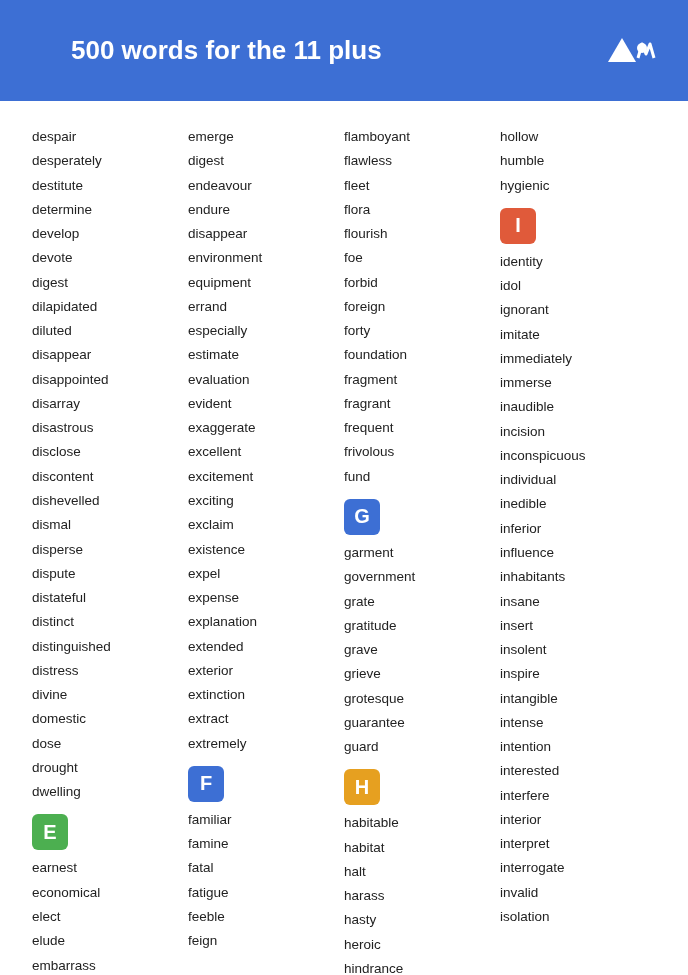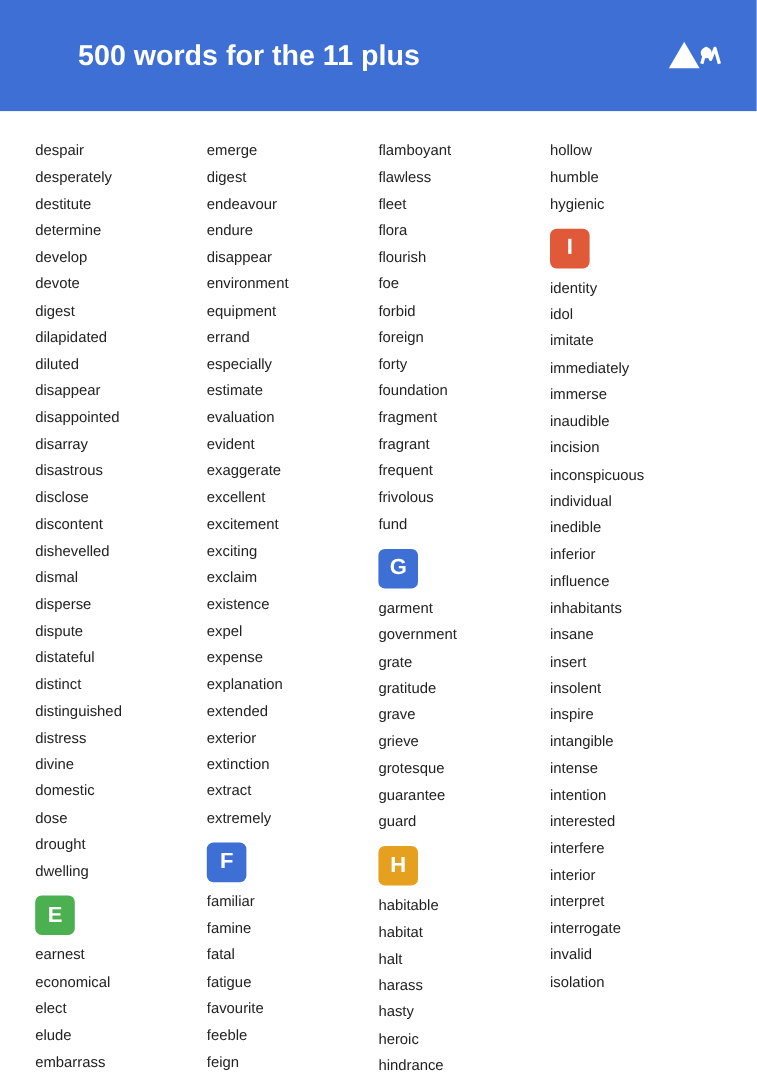--- a/index.html
+++ b/index.html
@@ -230,6 +230,7 @@
     </div>
     <div class="word">identity</div>
     <div class="word">idol</div>
+    <div class="word">ignorant</div>
     <div class="word">imitate</div>
     <div class="word">immediately</div>
     <div class="word">immerse</div>

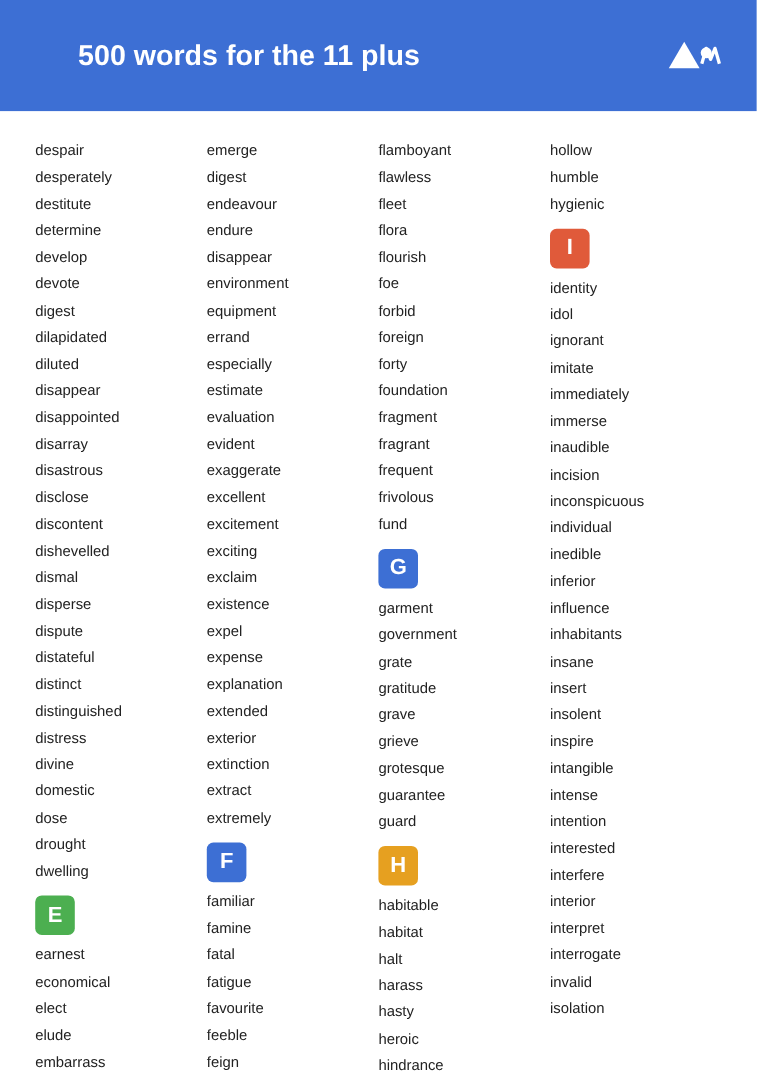--- a/index.html
+++ b/index.html
@@ -171,7 +171,6 @@
     <div class="word">famine</div>
     <div class="word">fatal</div>
     <div class="word">fatigue</div>
-    <div class="word">favourite</div>
     <div class="word">feeble</div>
     <div class="word">feign</div>
 

